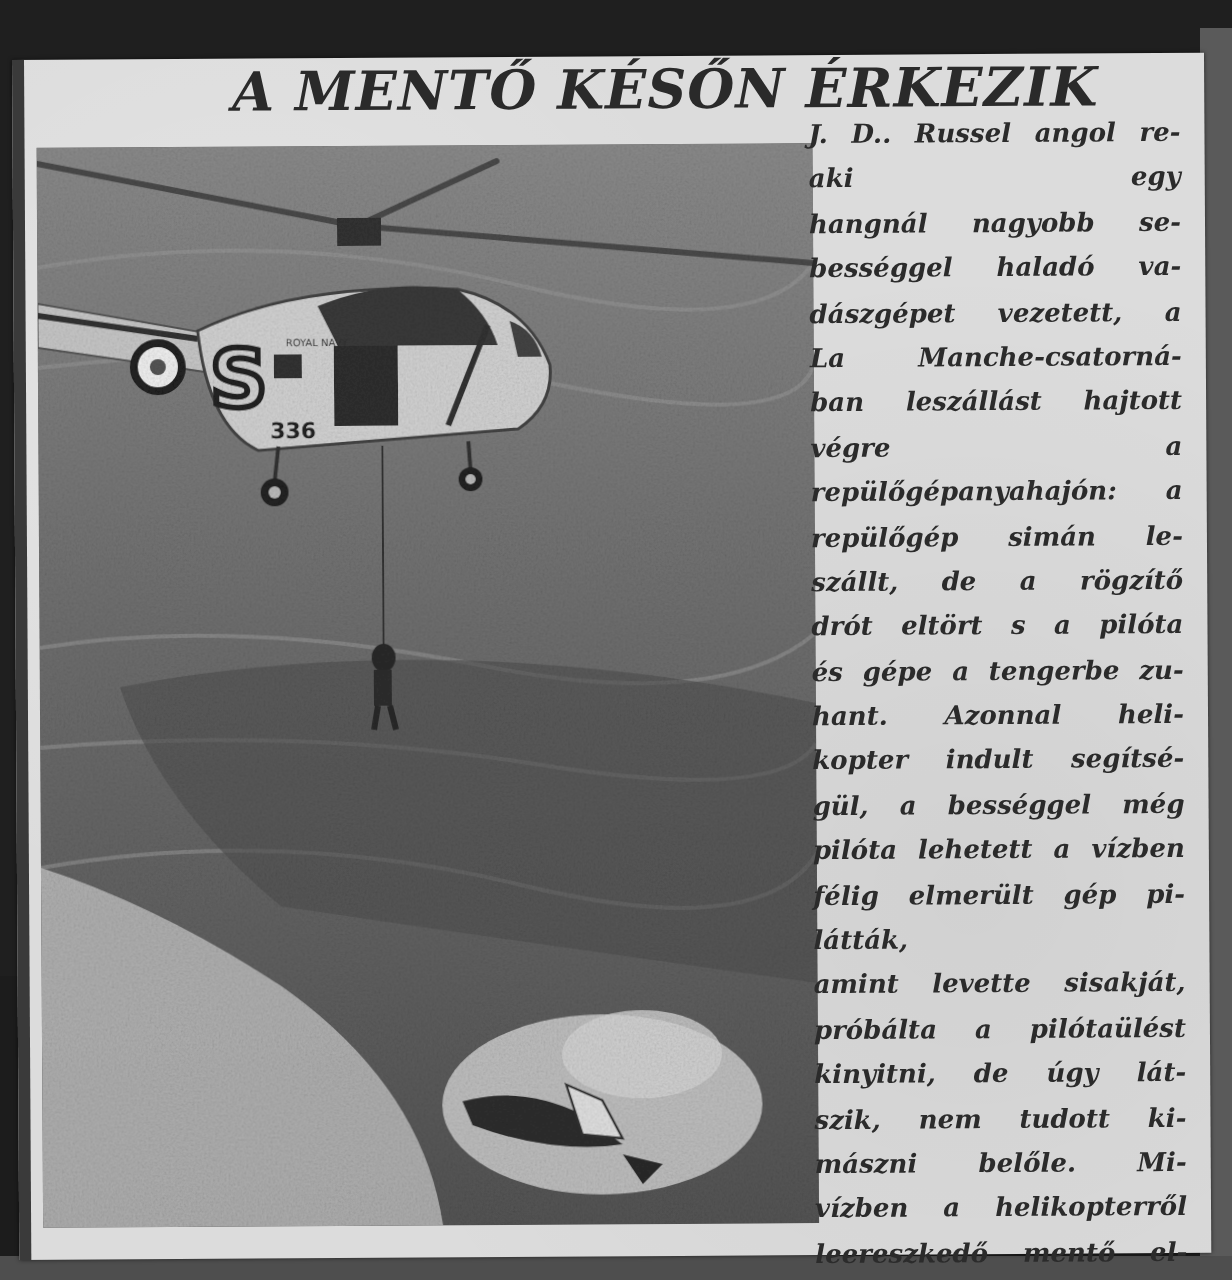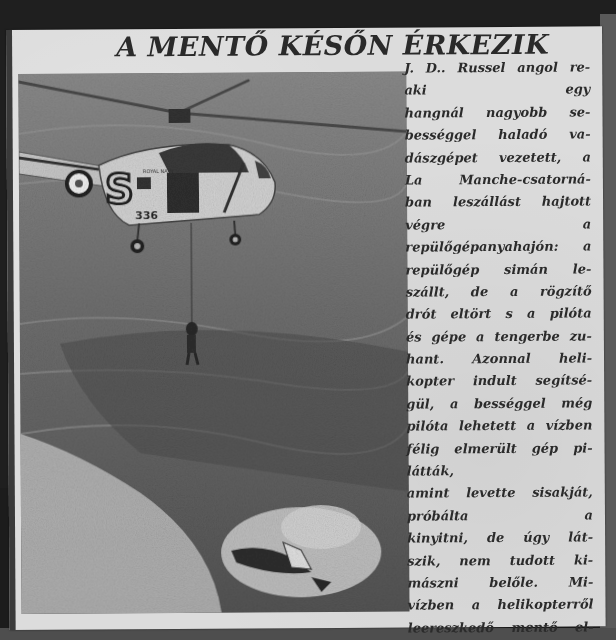--- a/index.html
+++ b/index.html
@@ -298,6 +298,7 @@
         <div class="line">
           <span>próbálta</span>
           <span>a</span>
+          <span>pilótaülést</span>
         </div>
         <div class="line">
           <span>kinyitni,</span>

